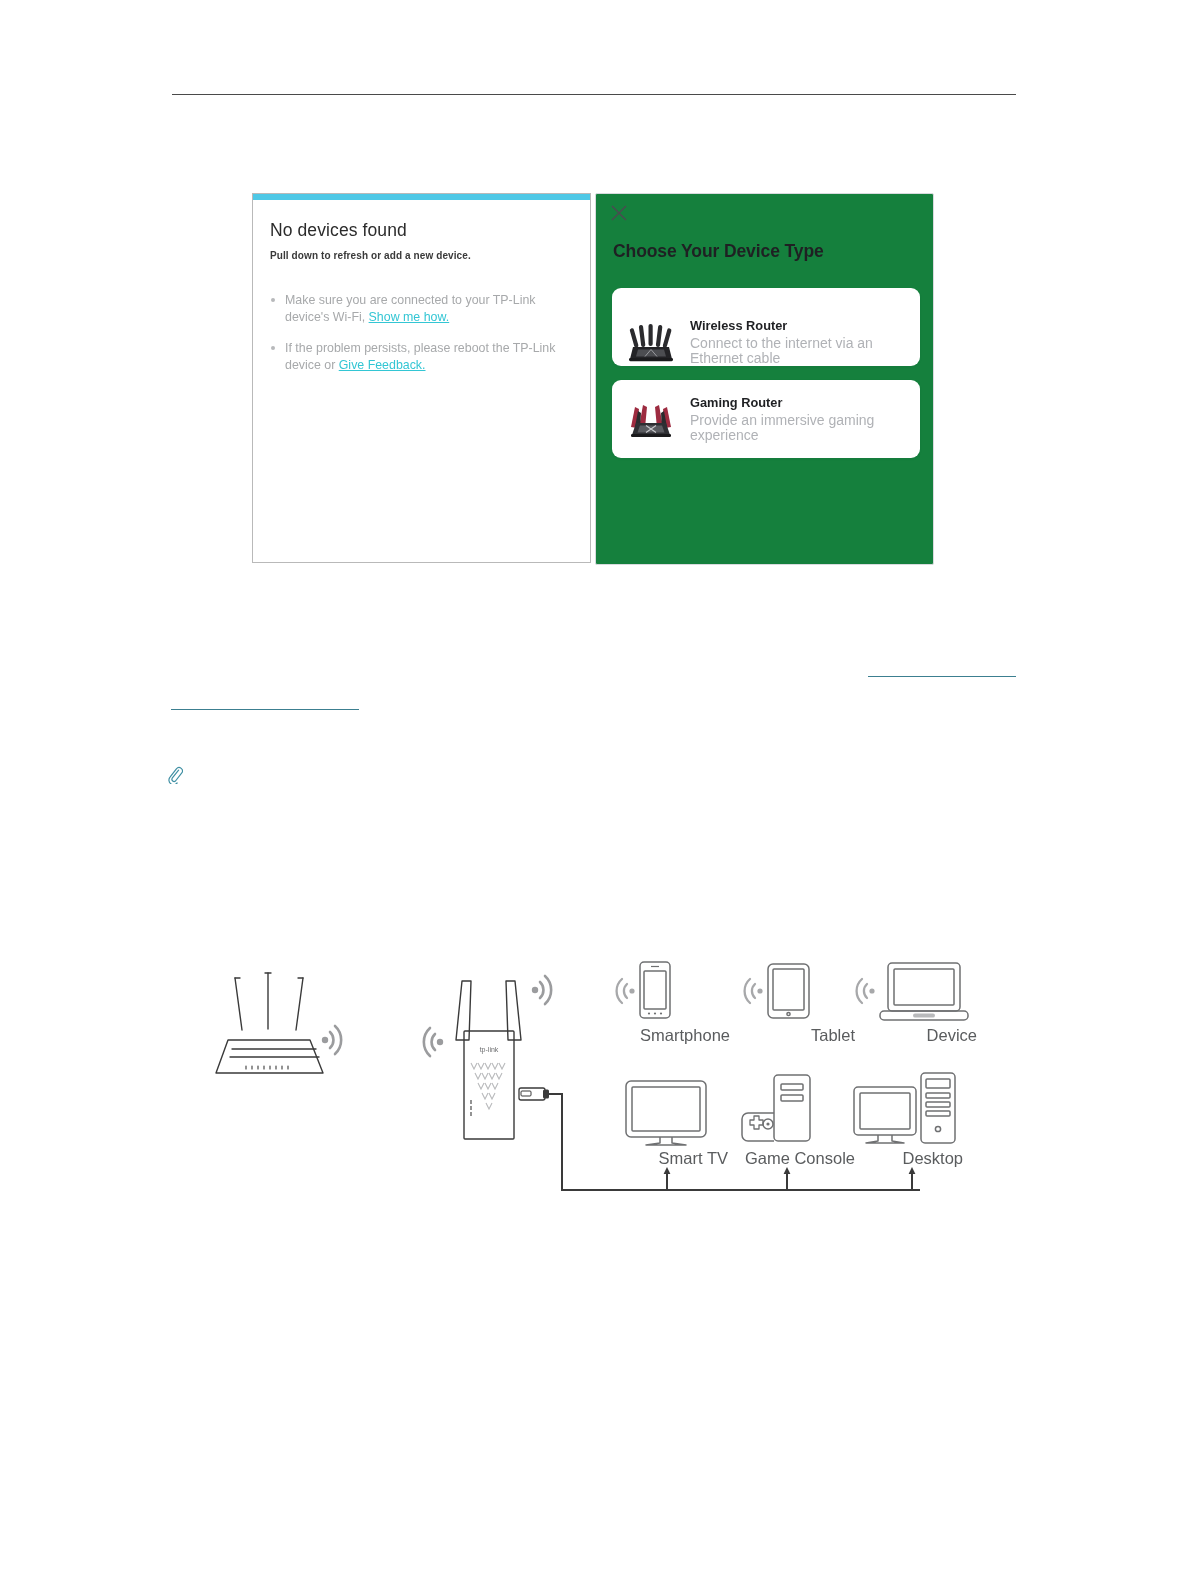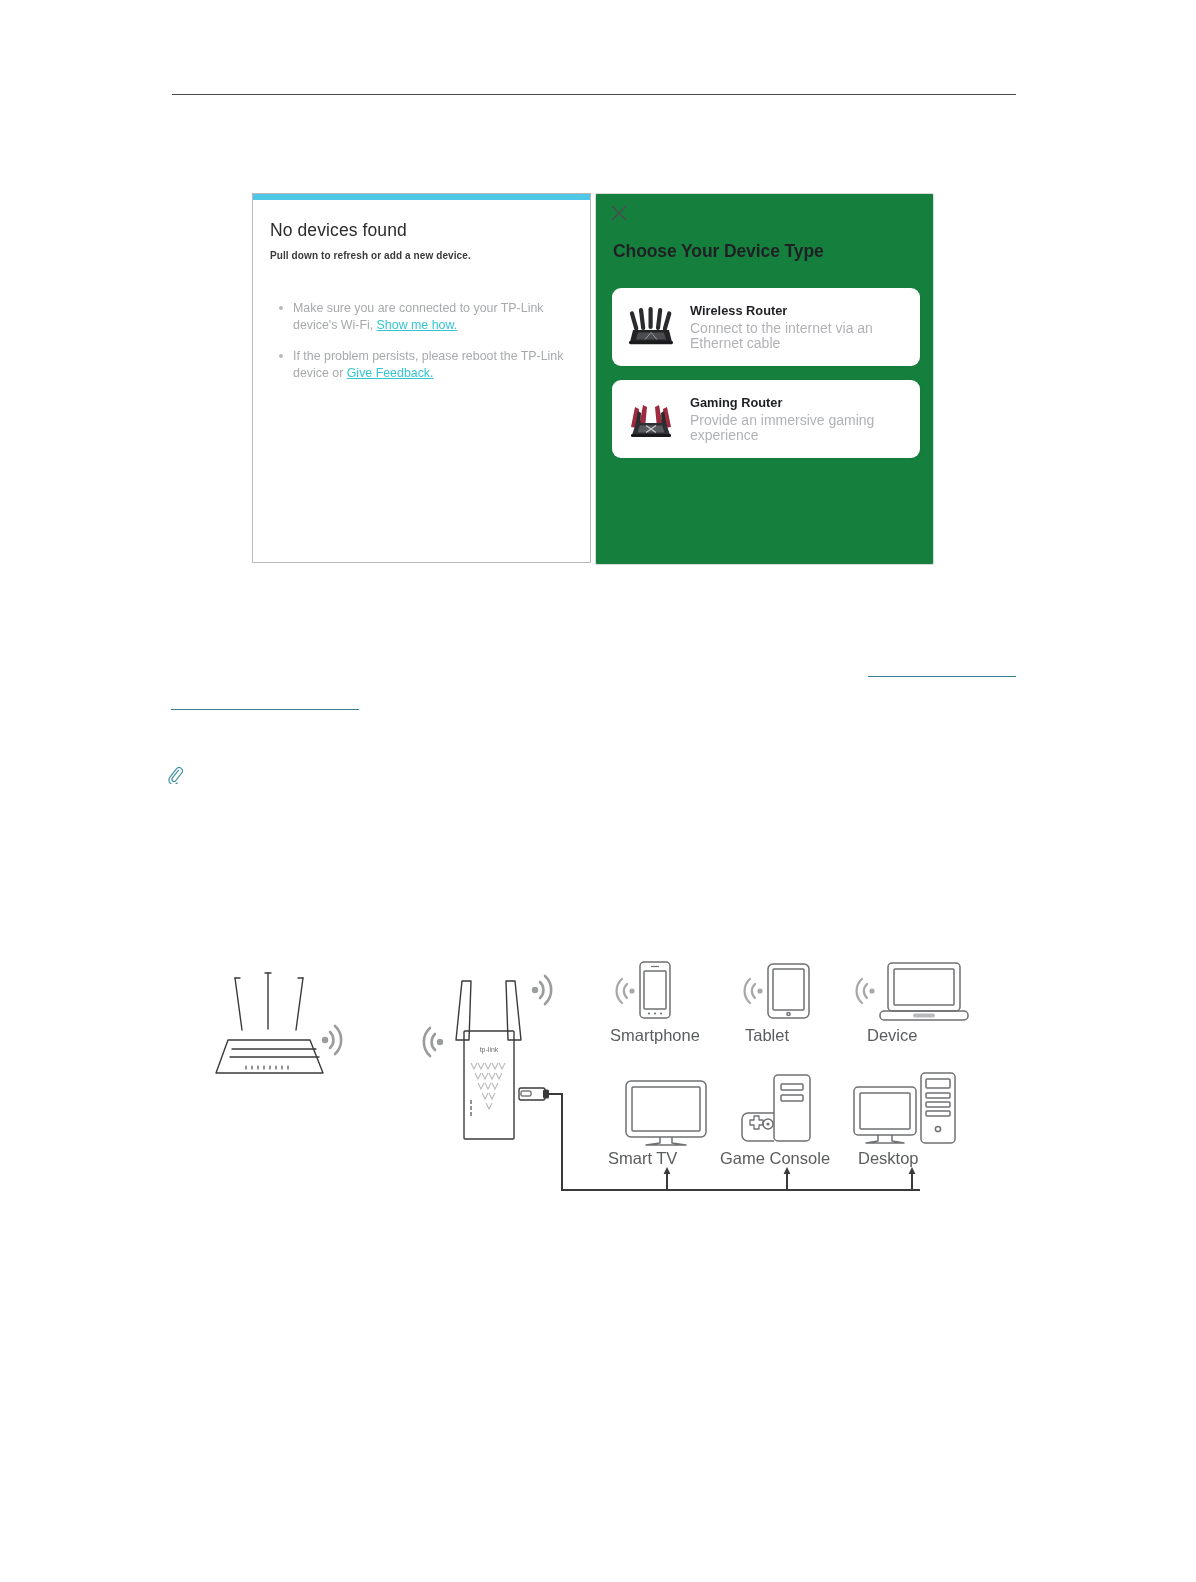--- a/index.html
+++ b/index.html
@@ -38,7 +38,7 @@
   }
   .nd-list{
     position:absolute;left:17px;top:98px;width:308px;
-    margin:8px;padding:0;list-style:none;
+    margin:0;padding:0;list-style:none;
   }
   .nd-list li{
     position:relative;padding-left:15px;margin-bottom:14px;

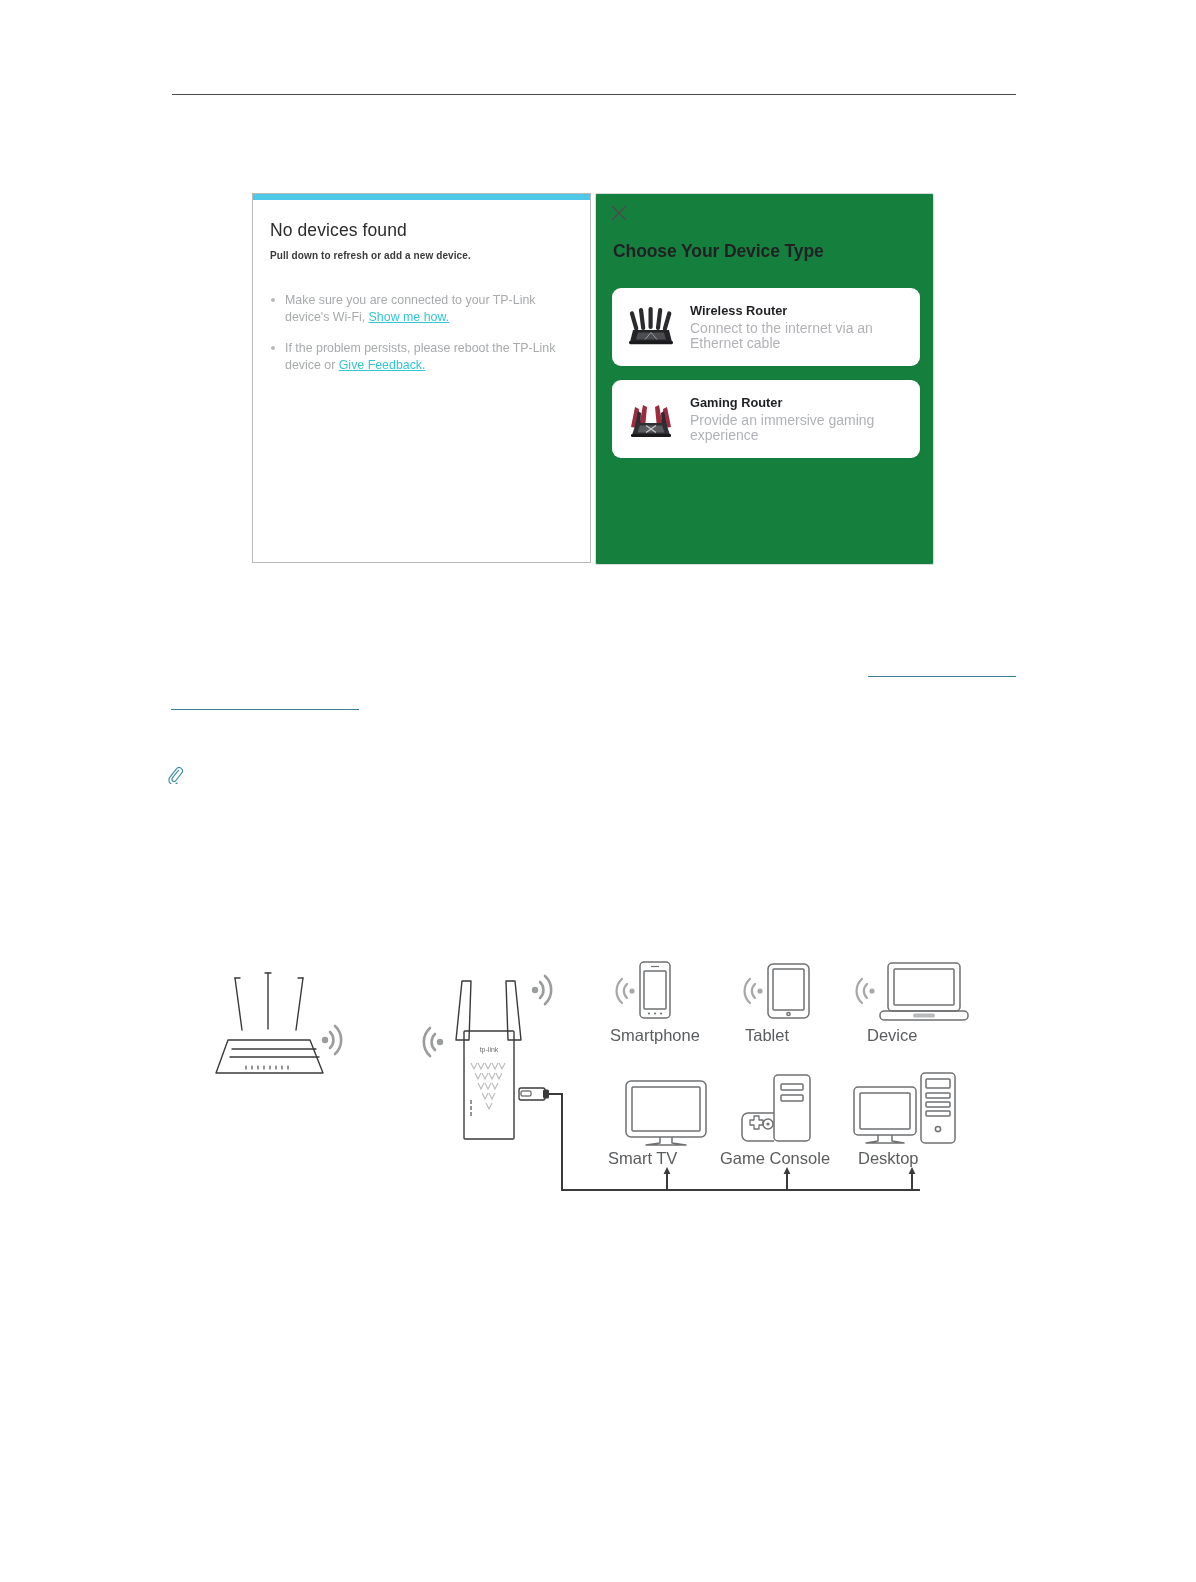--- a/index.html
+++ b/index.html
@@ -69,7 +69,7 @@
     box-shadow:0 1px 3px rgba(30,40,60,.06);
     display:flex;align-items:center;
   }
-  .dev-card.c1{top:94px;height:78px;}
+  .dev-card.c1{top:94px;height:78px;align-items:flex-end;}
   .dev-card.c2{top:186px;height:78px;}
   .dev-card.c3{top:278px;height:78px;}
   .dev-icon{width:78px;flex:0 0 78px;display:flex;align-items:center;justify-content:center;}

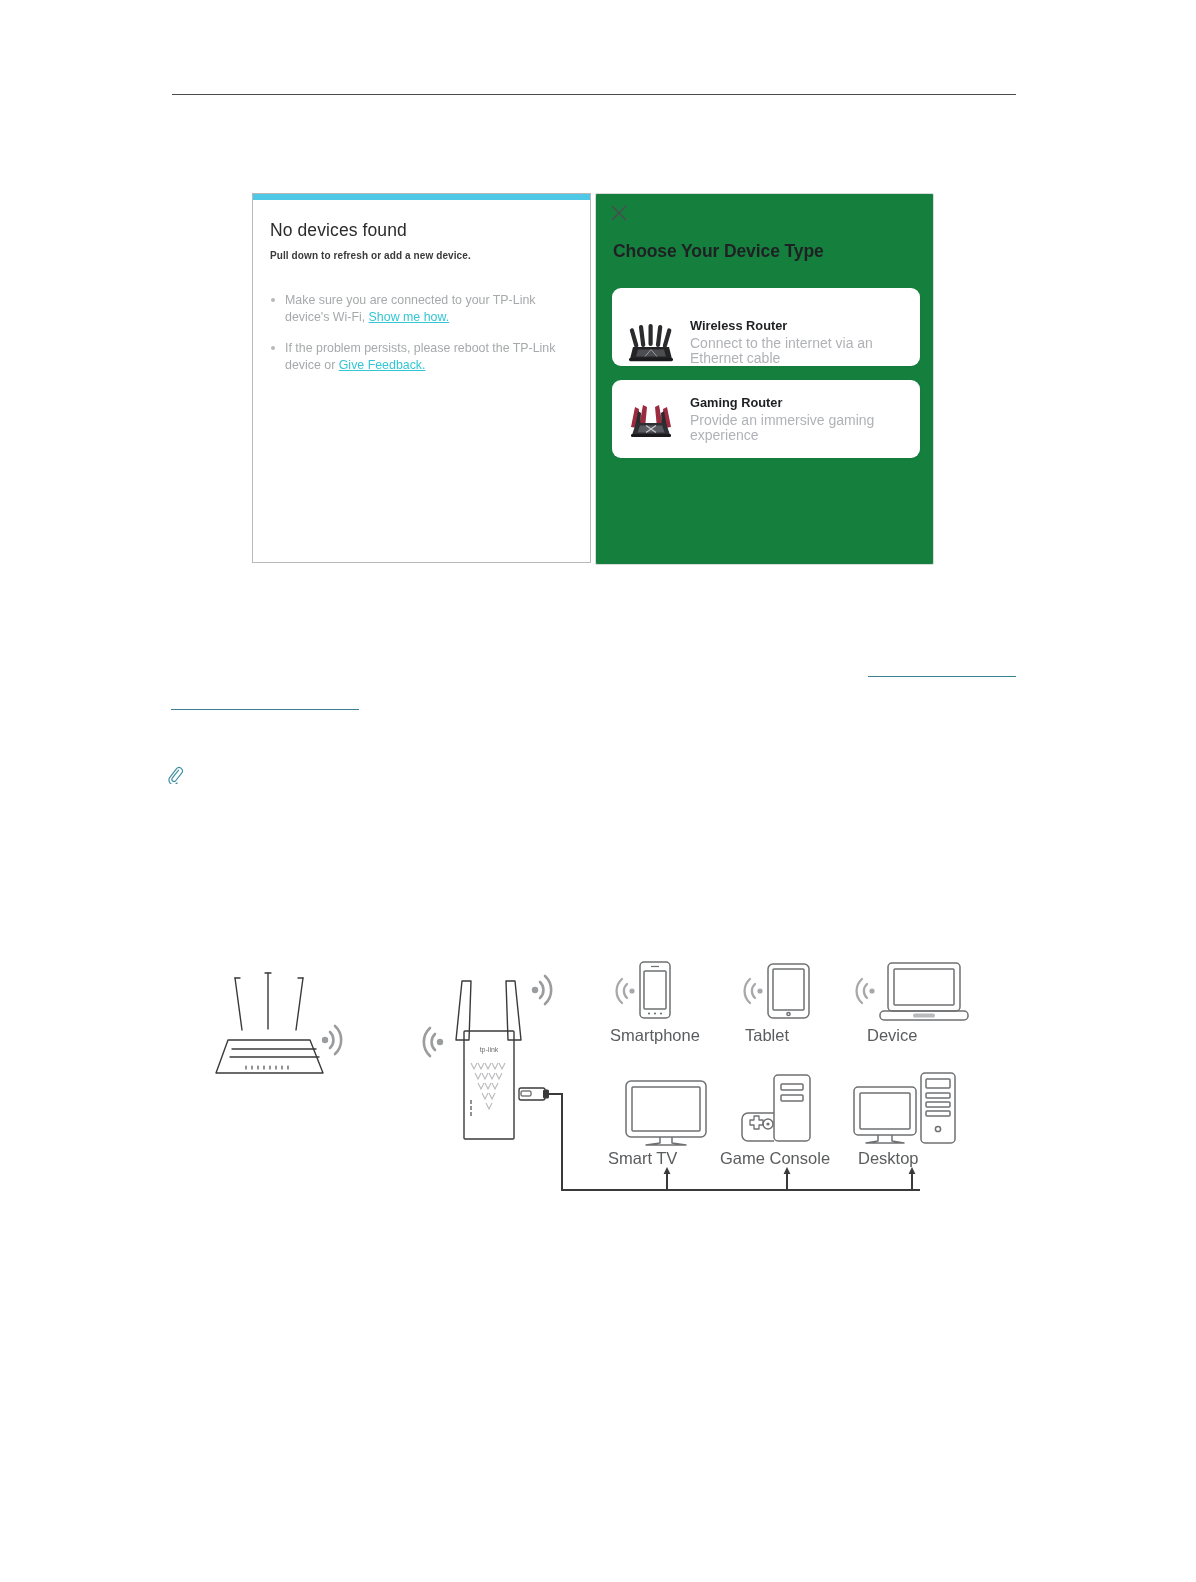--- a/index.html
+++ b/index.html
@@ -90,7 +90,7 @@
   .diagram svg{display:block;}
   .dev-label{
     position:absolute;font-size:16.5px;color:#5a5c5e;
-    text-align:left;white-space:nowrap;
+    text-align:right;white-space:nowrap;
   }
   .lbl-smartphone{left:610px;top:1026px;width:120px;}
   .lbl-tablet{left:745px;top:1026px;width:110px;}

